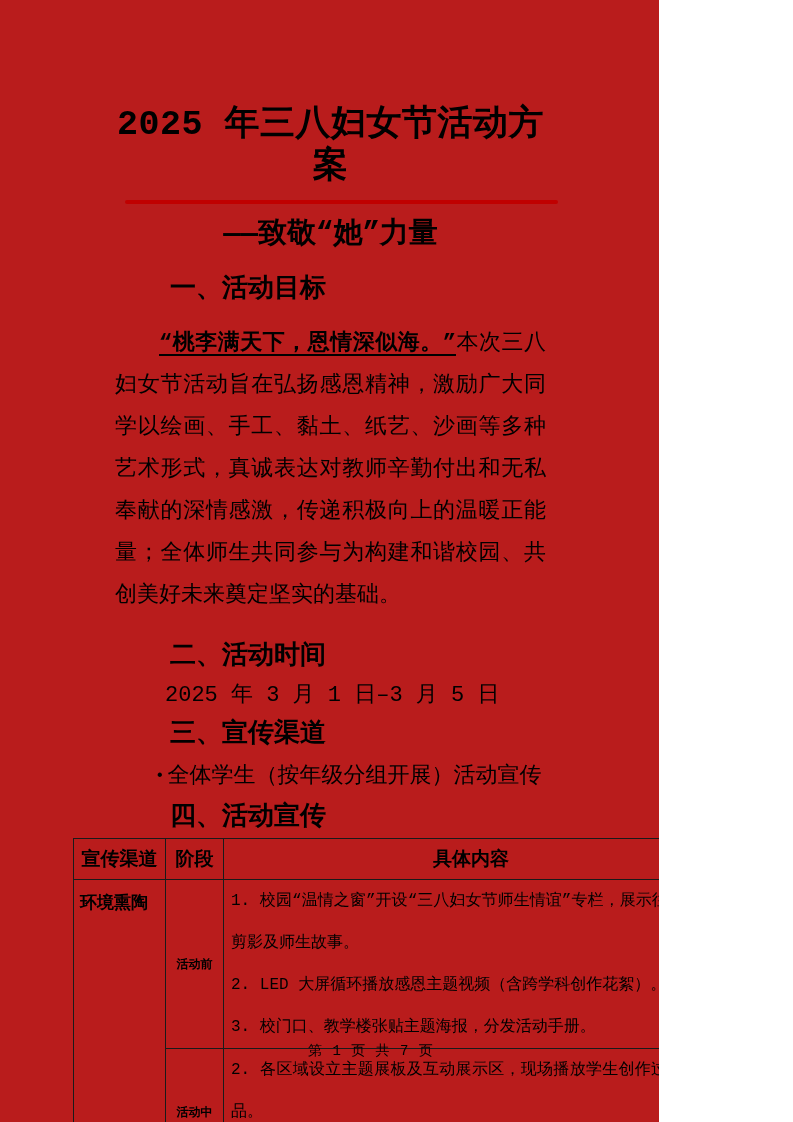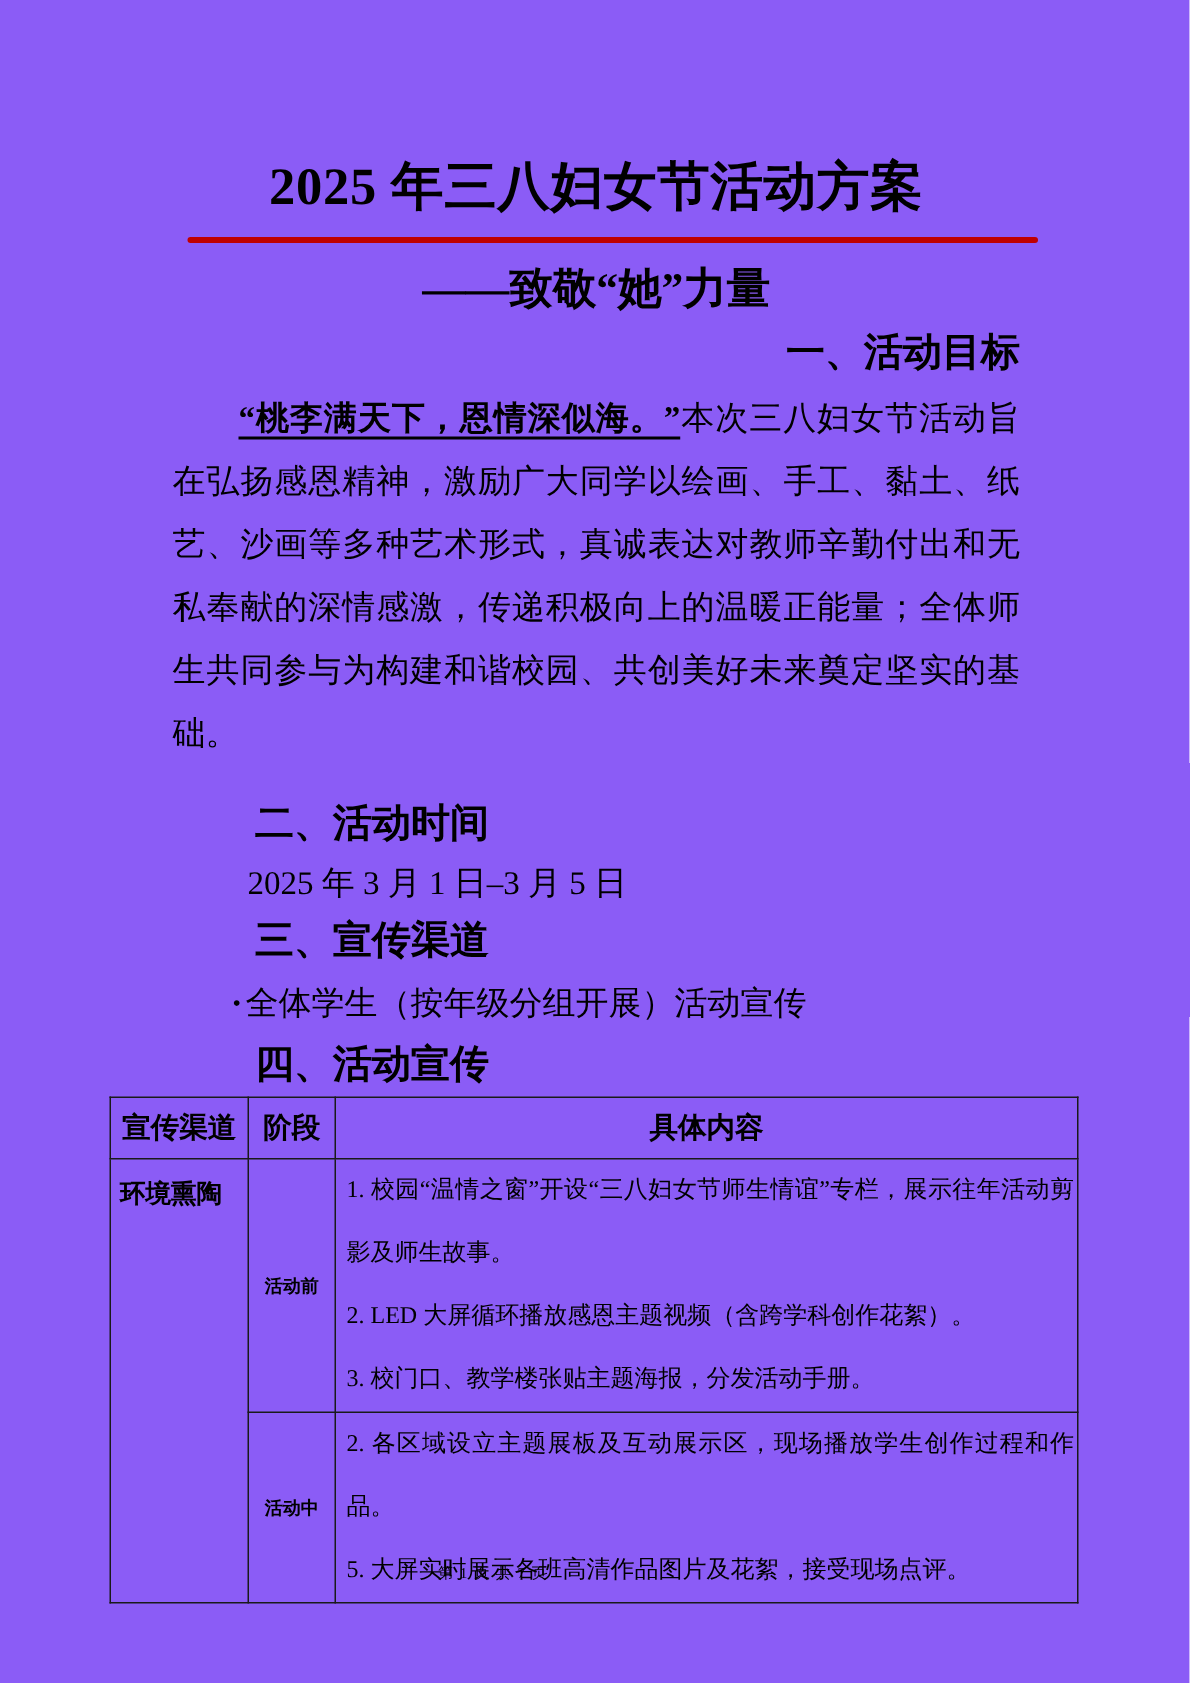--- a/index.html
+++ b/index.html
@@ -5,11 +5,11 @@
   html, body { margin: 0; padding: 0; background: #ffffff; }
   .page {
     position: relative;
-    width: 793px;
+    width: 659px;
     height: 1122px;
-    background: #8b5cf6;
+    background: #b91c1c;
     overflow: hidden;
-    font-family: Liberation Serif, serif;
+    font-family: Liberation Mono, monospace;
     color: #000000;
   }
   .doc { padding: 104px 113px 0 115px; }

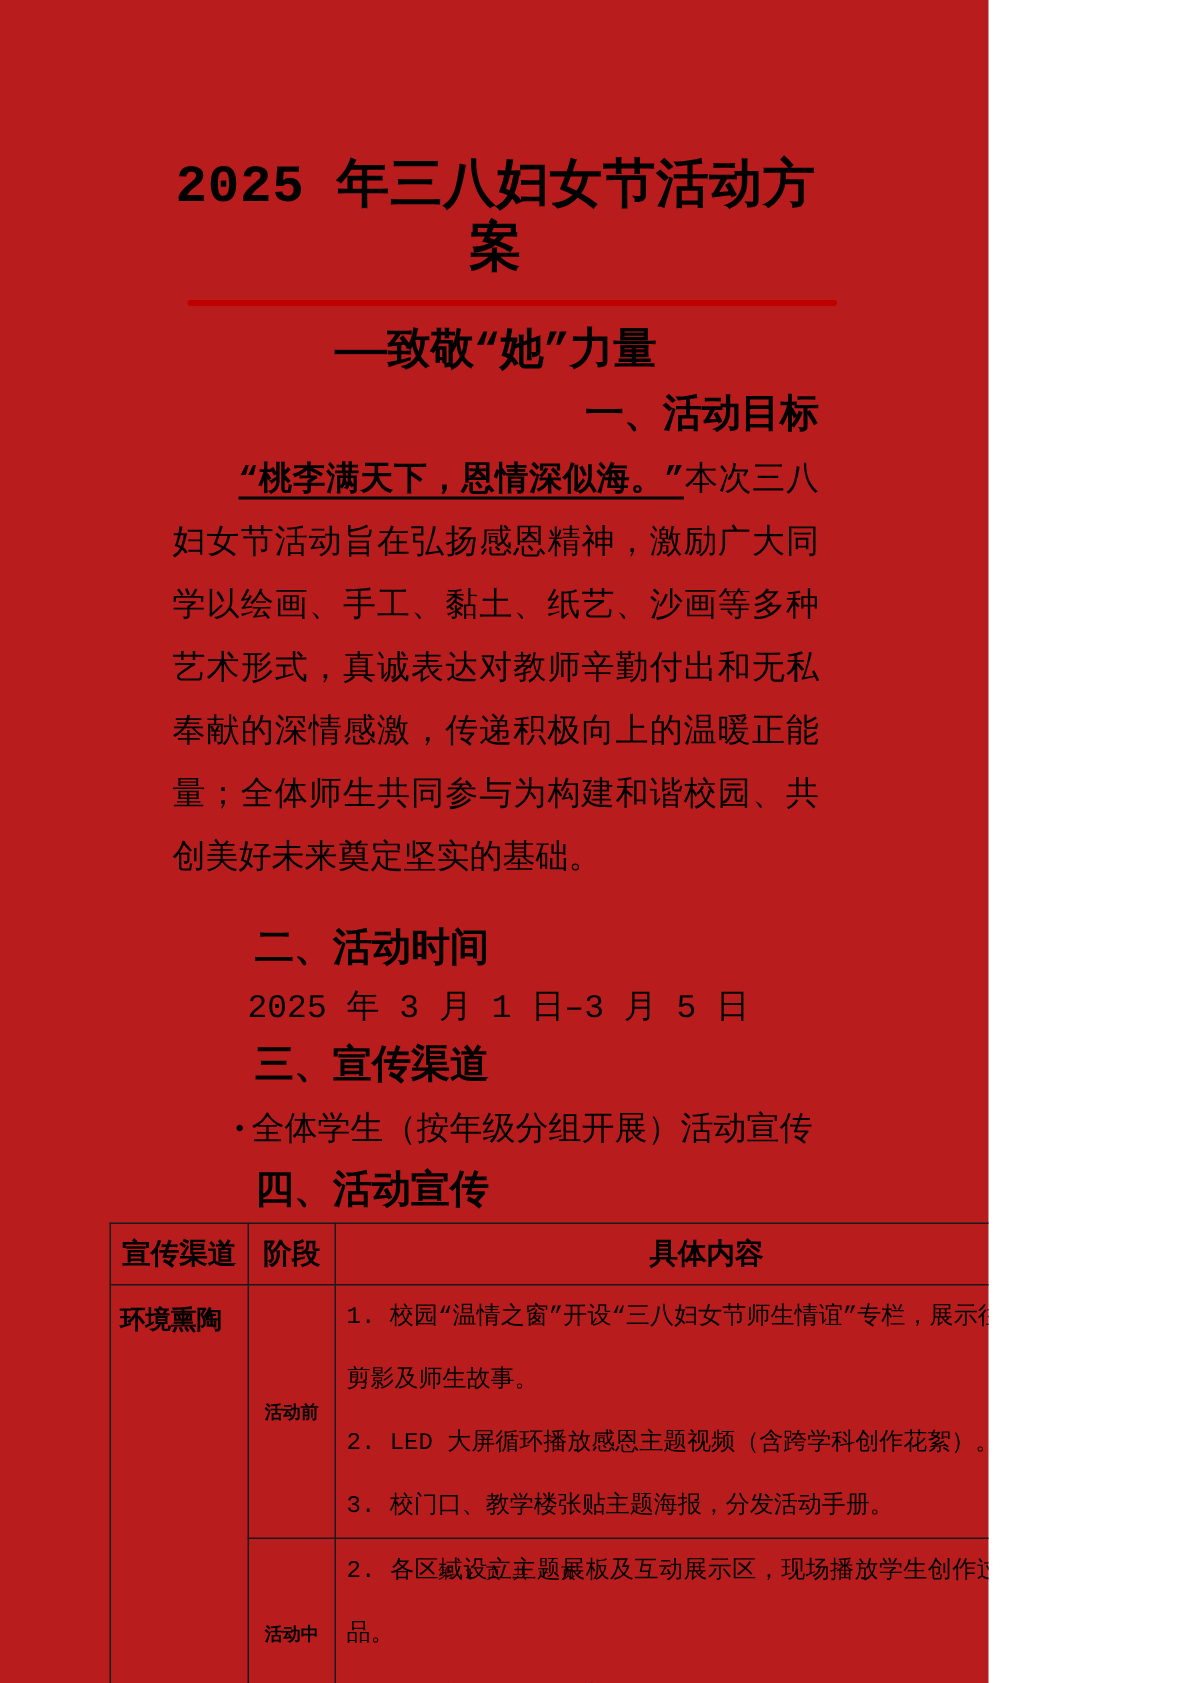--- a/index.html
+++ b/index.html
@@ -41,7 +41,7 @@
     line-height: 30px;
     font-weight: 700;
   }
-  #sec-goal    { margin-top: 10px; text-align: right; }
+  #sec-goal    { margin-top: 22px; }
   #sec-time    { margin-top: 24px; }
   #sec-part    { margin-top: 2px; }
   #sec-promo   { margin-top: 4px; }

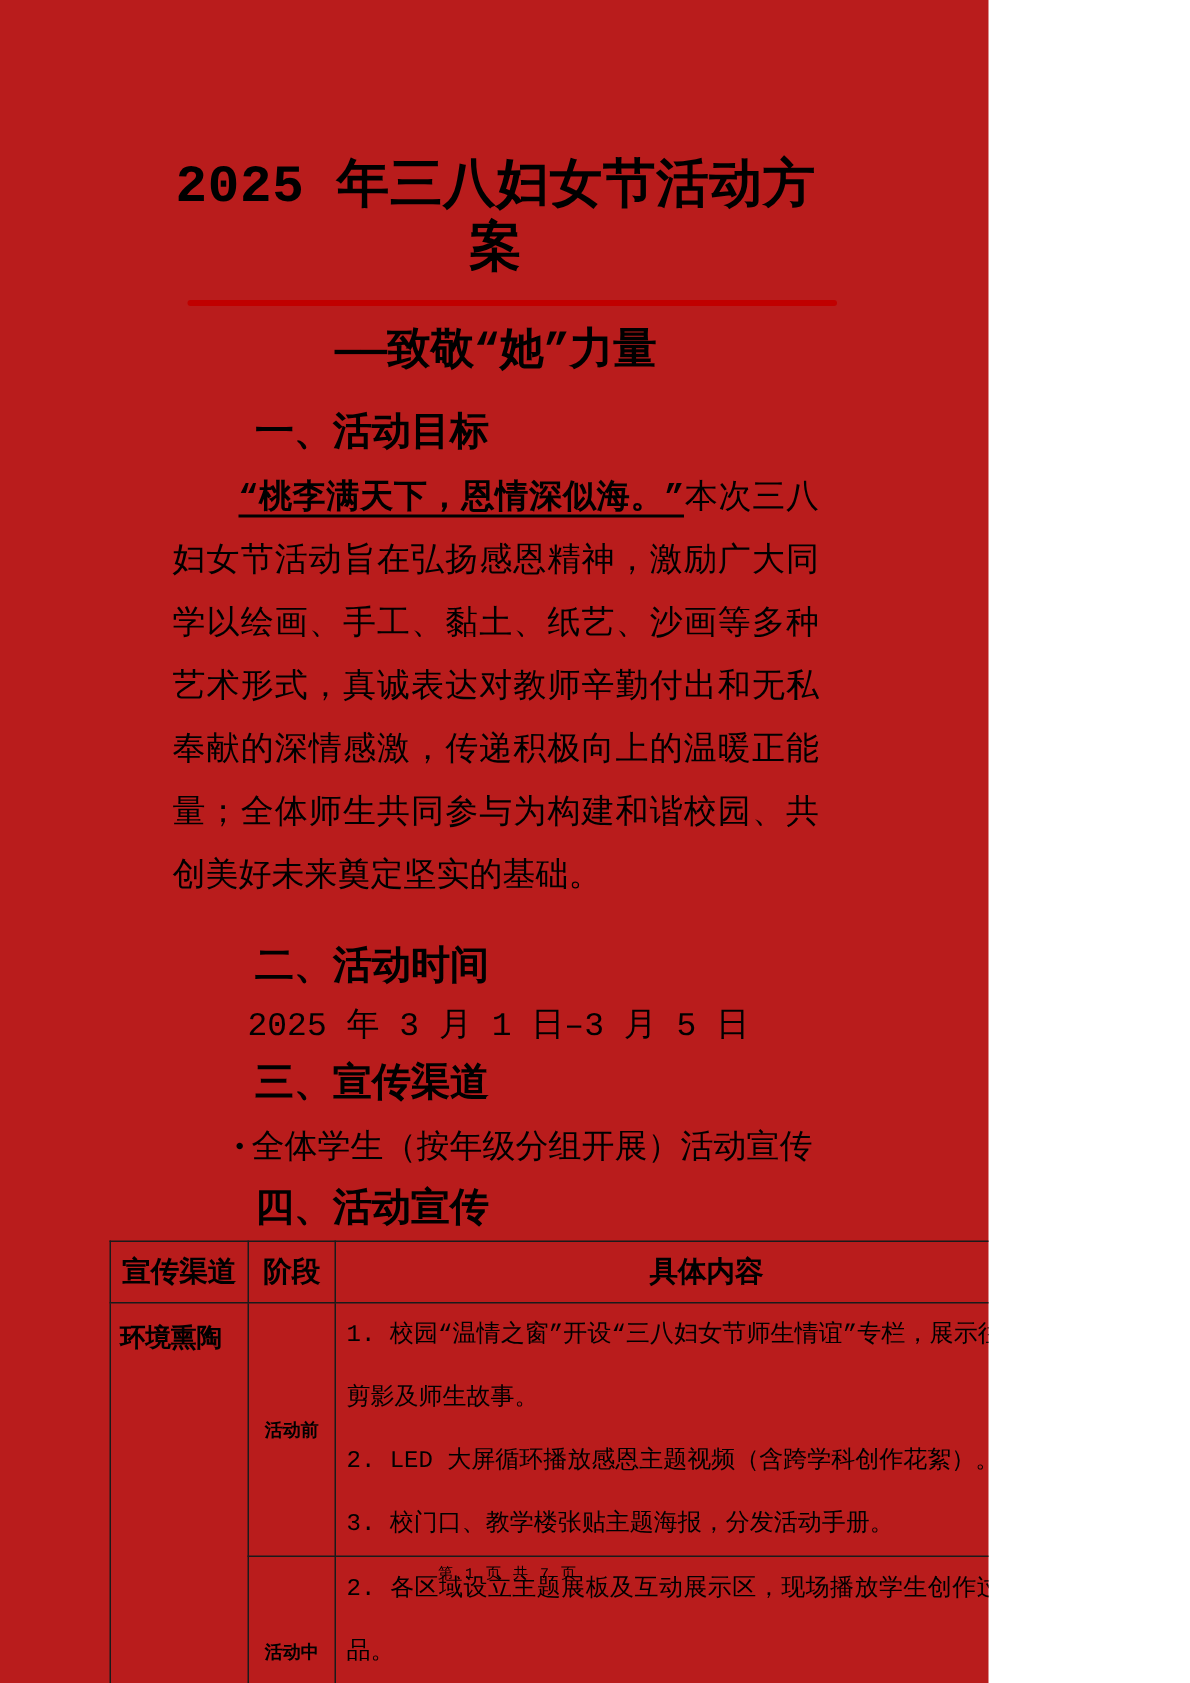--- a/index.html
+++ b/index.html
@@ -47,7 +47,7 @@
   #sec-promo   { margin-top: 4px; }
 
   .para {
-    margin: 8px 0 0 0;
+    margin: 19px 0 0 0;
     font-size: 22px;
     line-height: 42px;
     text-align: justify;

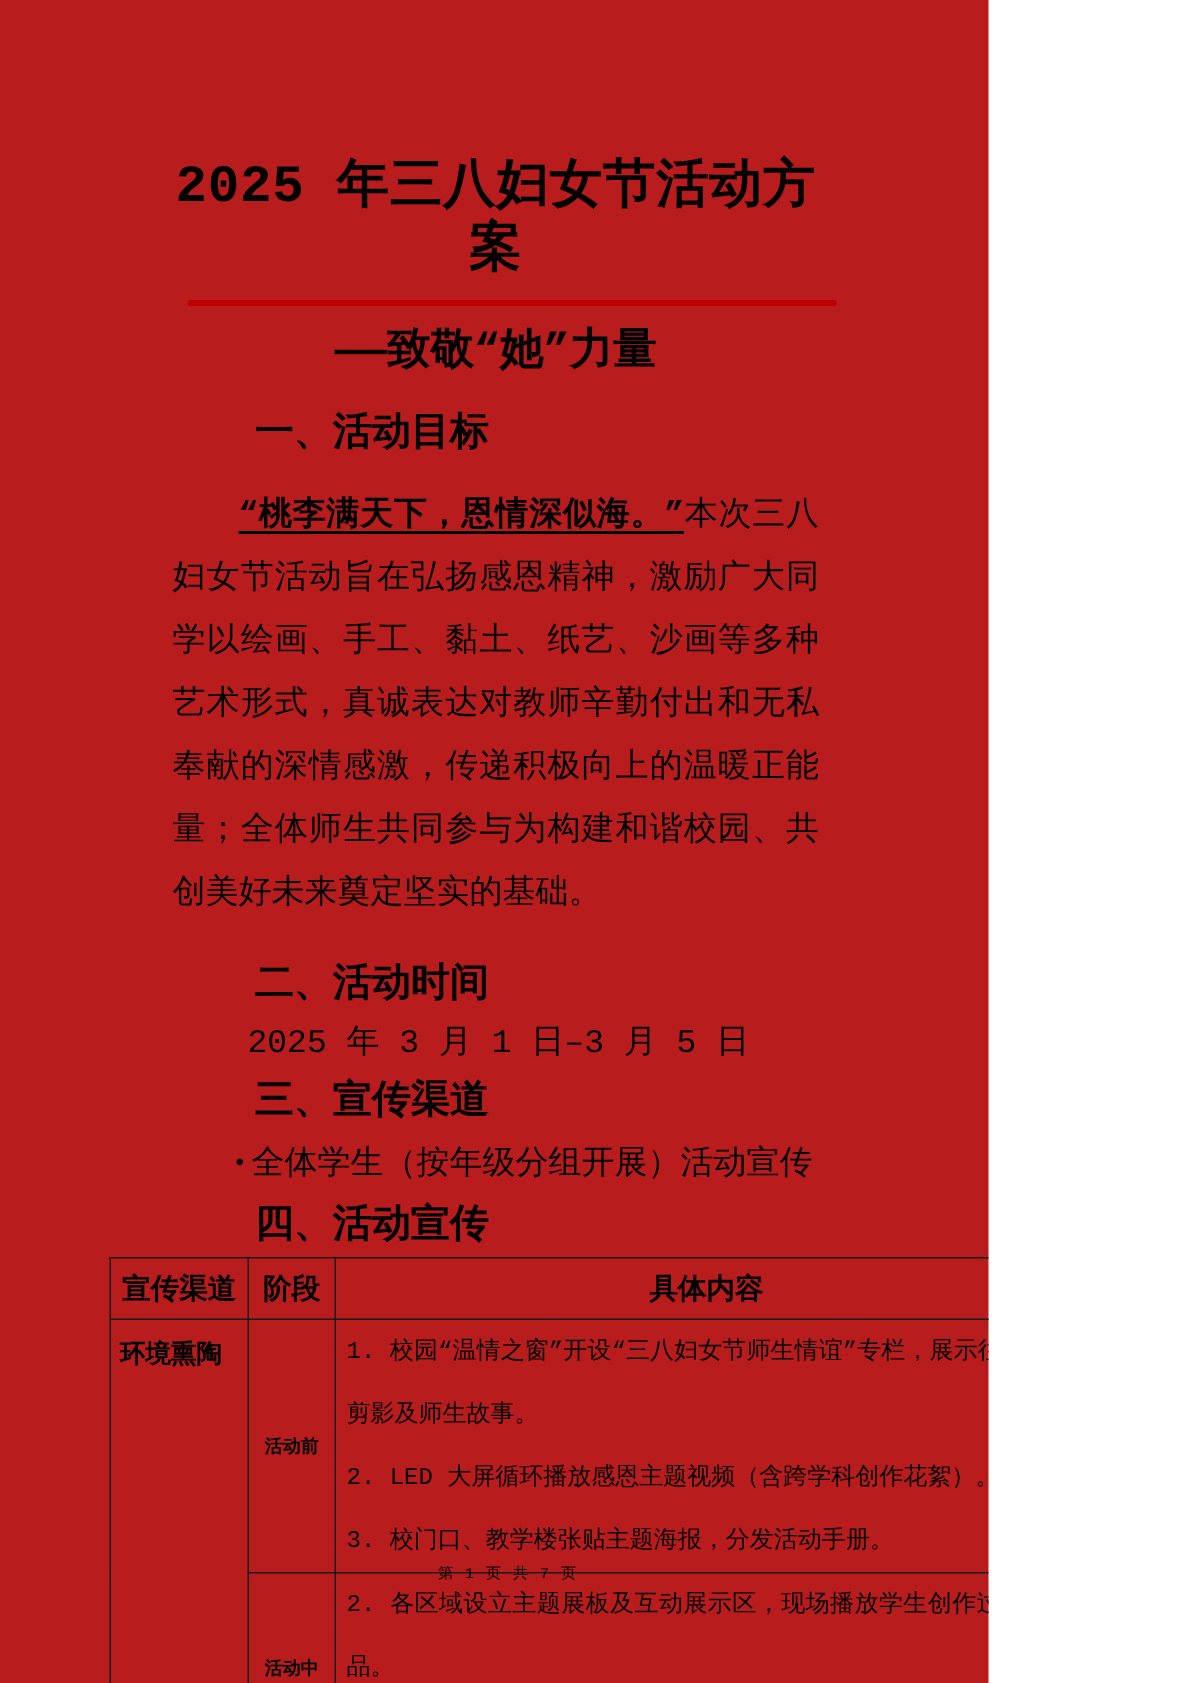--- a/index.html
+++ b/index.html
@@ -111,9 +111,9 @@
 
   .footer {
     position: absolute;
-    left: 292px;
+    left: 308px;
     top: 1042px;
-    font-size: 10px;
+    font-size: 14px;
     letter-spacing: 1px;
   }
 </style>

